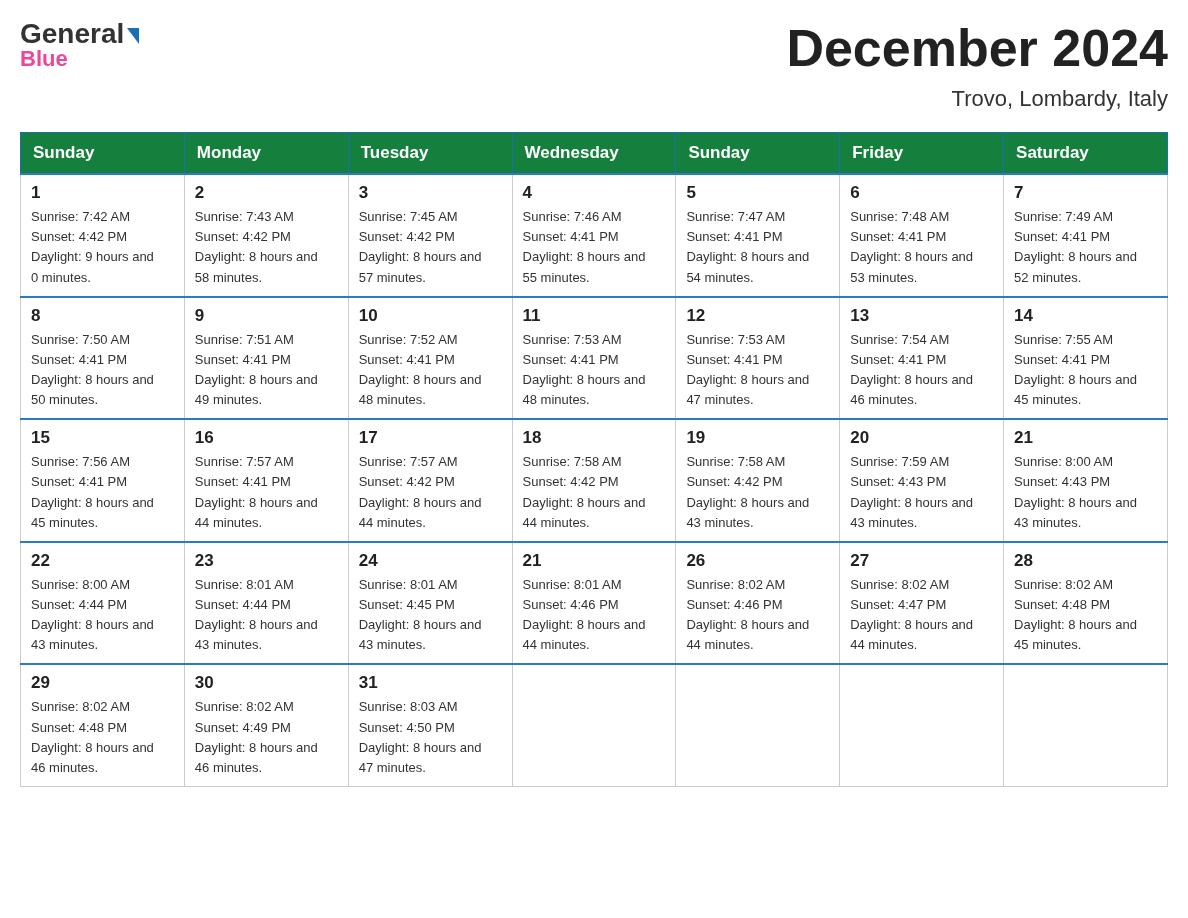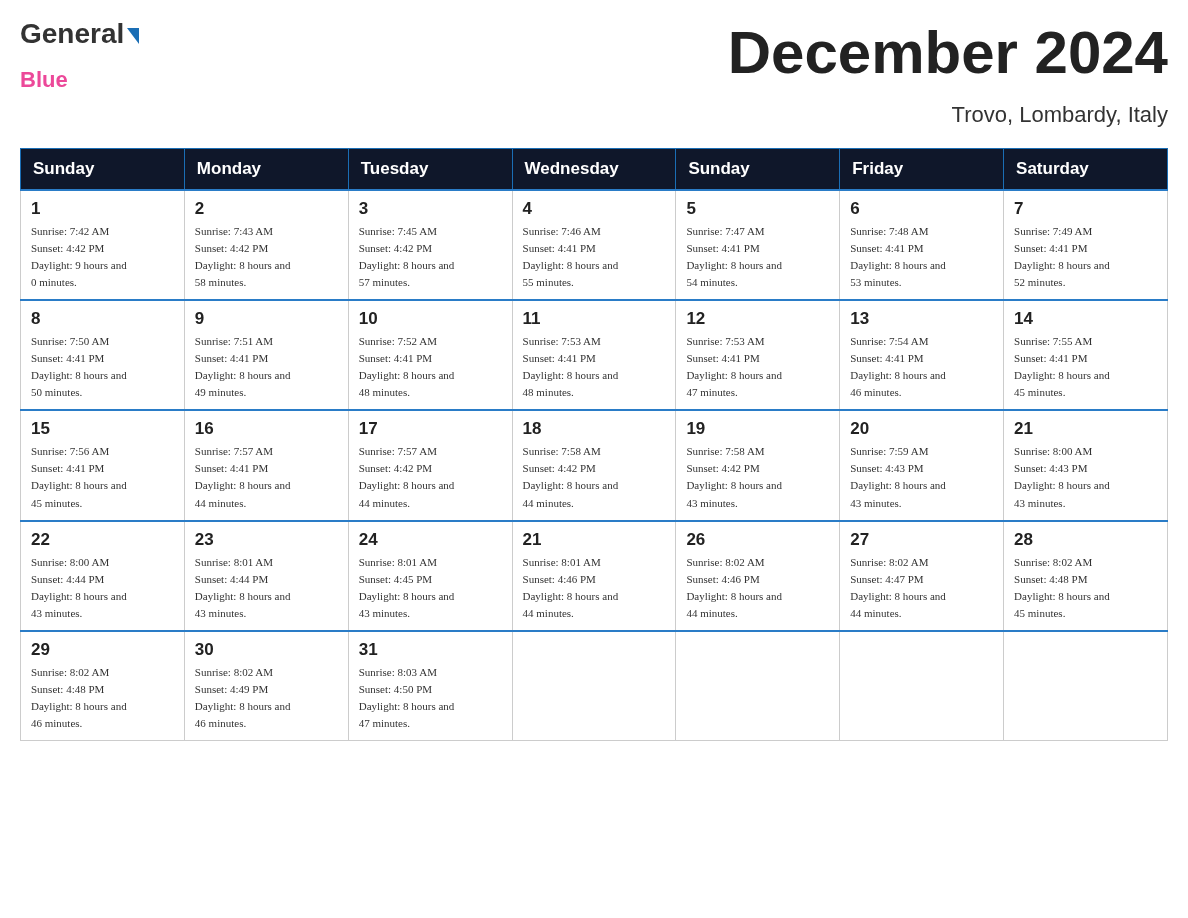--- a/index.html
+++ b/index.html
@@ -20,7 +20,6 @@
       display: flex;
       flex-direction: column;
       align-items: flex-start;
-      gap: 21px;
     }
     .logo-text {
       font-size: 28px;

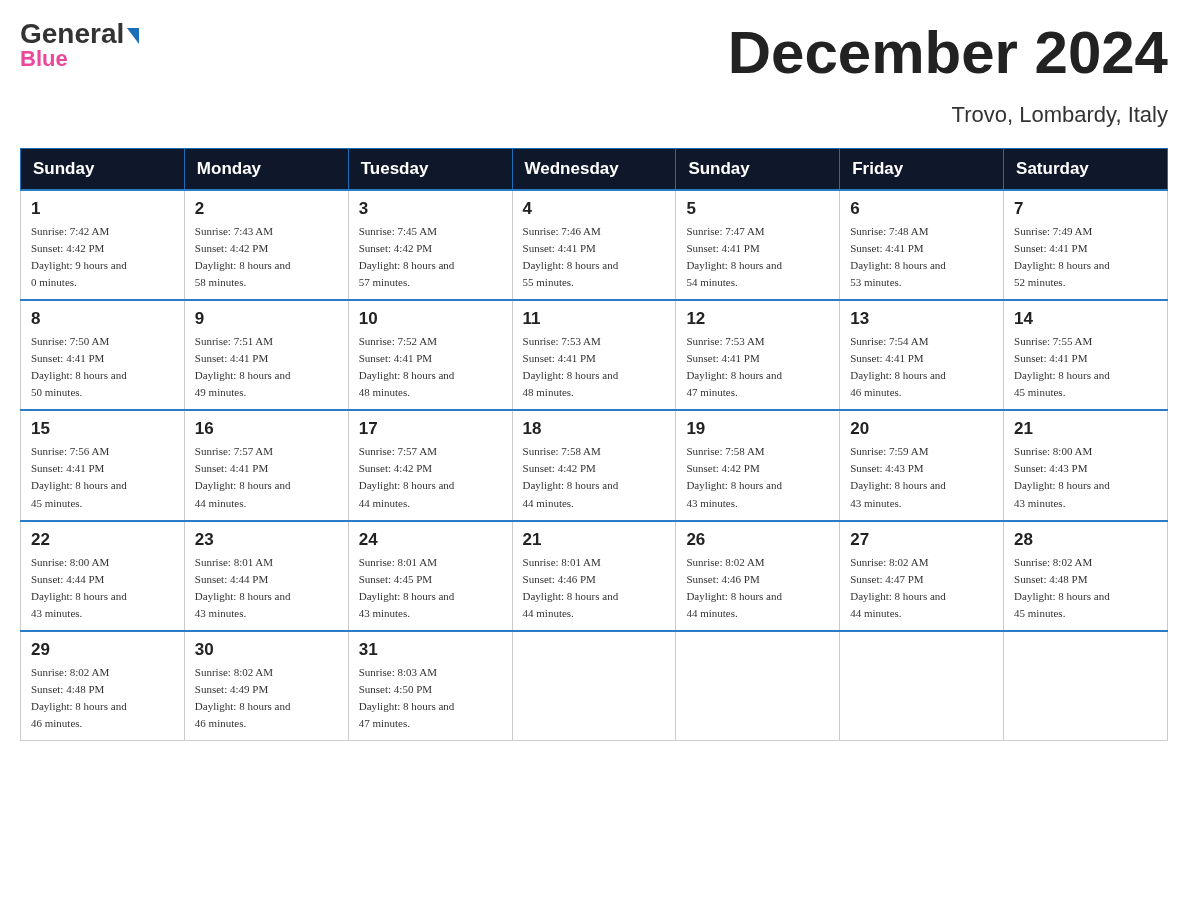--- a/index.html
+++ b/index.html
@@ -37,7 +37,7 @@
       text-align: right;
     }
     .month-title {
-      font-size: 60px;
+      font-size: 52px;
       font-weight: bold;
       color: #222;
       line-height: 1.1;

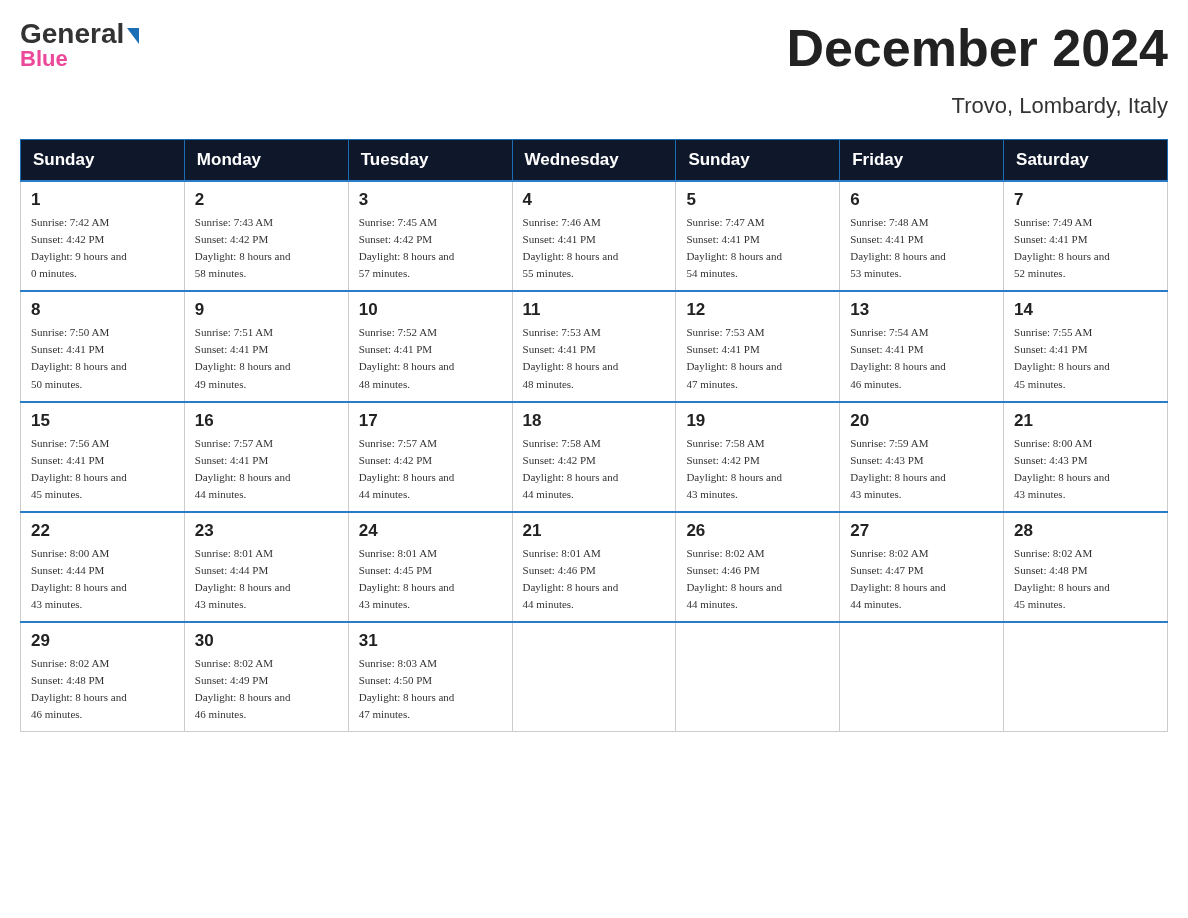--- a/index.html
+++ b/index.html
@@ -45,7 +45,7 @@
     .location {
       font-size: 22px;
       color: #333;
-      margin-top: 16px;
+      margin-top: 9px;
     }
     .calendar {
       width: 100%;

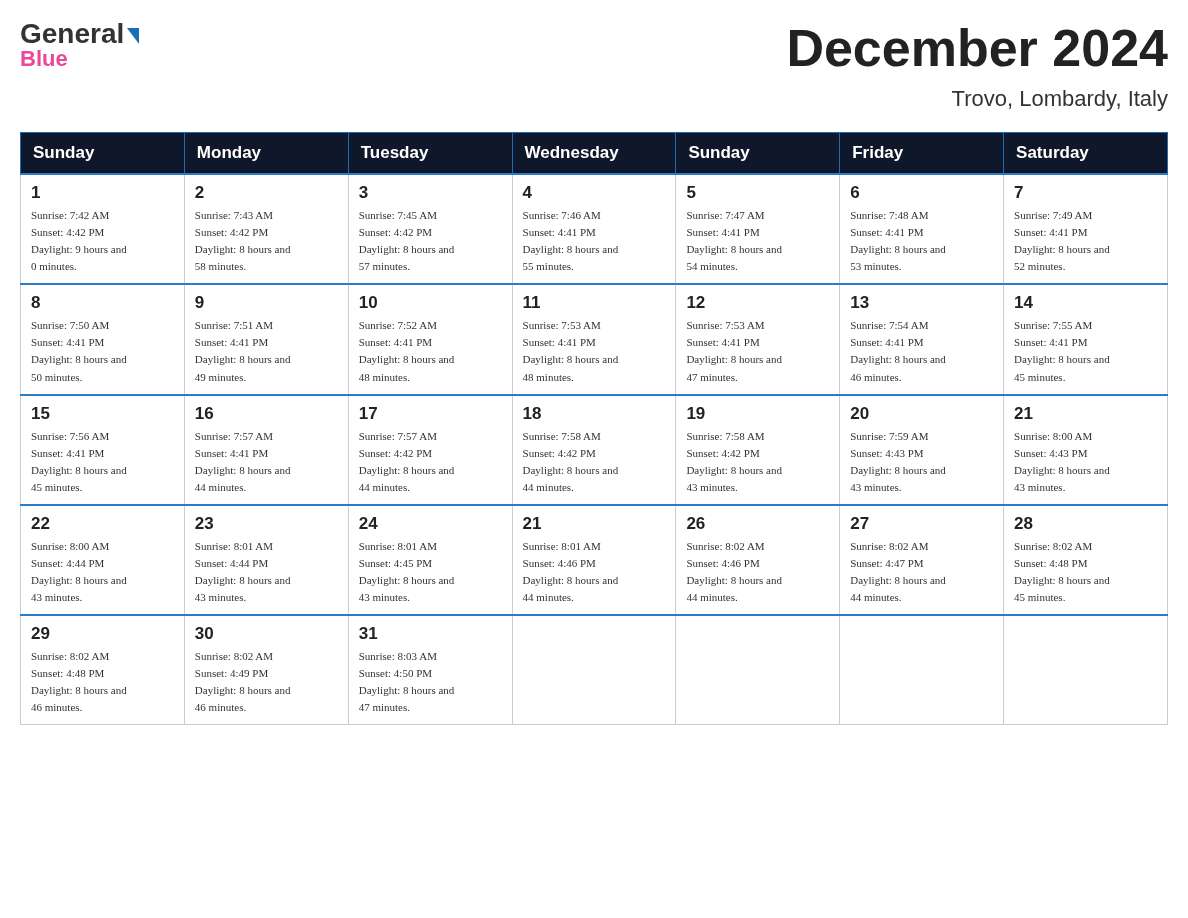--- a/index.html
+++ b/index.html
@@ -52,7 +52,7 @@
       border-collapse: collapse;
     }
     .calendar th {
-      background-color: #0f172a;
+      background-color: #15803d;
       color: #fff;
       font-size: 17px;
       font-weight: bold;

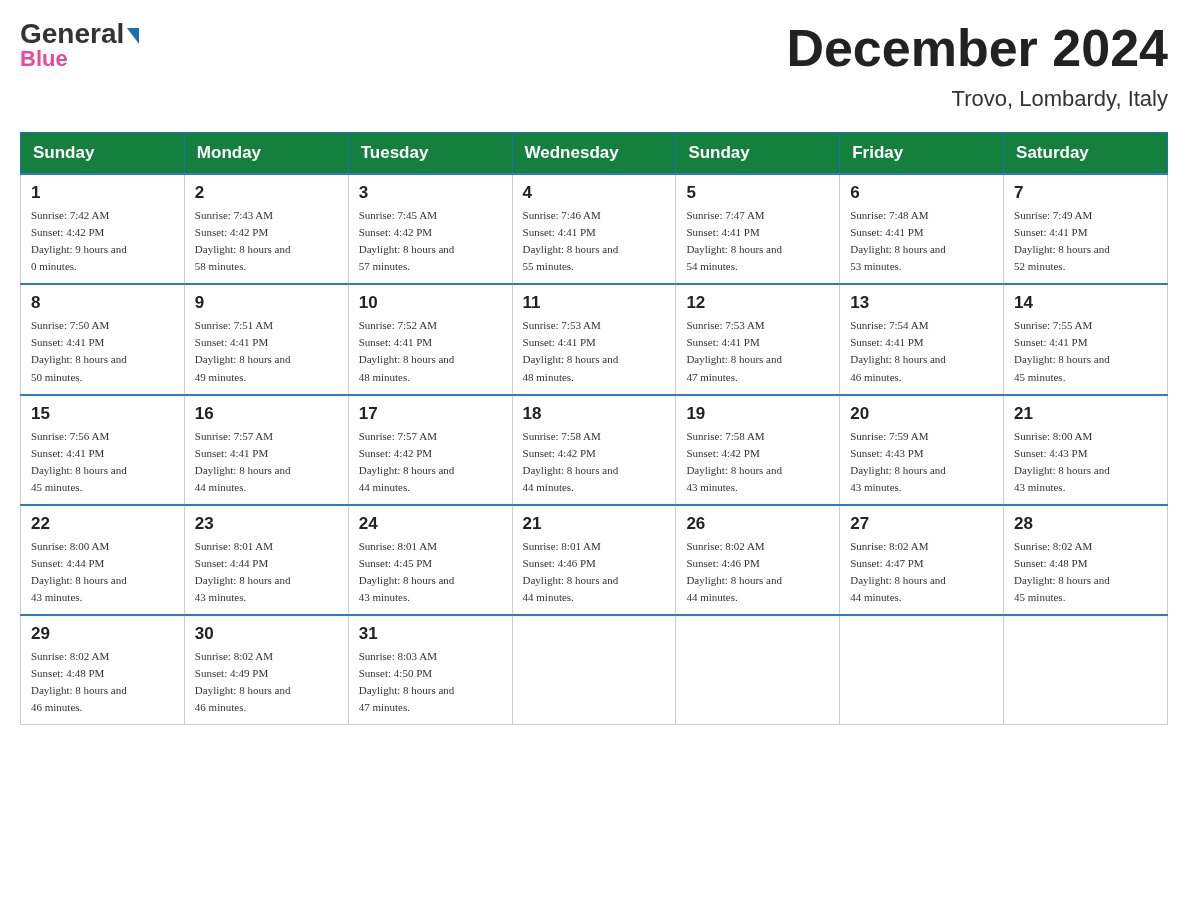--- a/index.html
+++ b/index.html
@@ -77,10 +77,9 @@
       margin-bottom: 4px;
     }
     .day-info {
-      font-size: 11px;
+      font-size: 13px;
       line-height: 1.55;
       color: #333;
-      font-family: Liberation Serif, serif;
     }
     .empty-cell {
       background: #fff;

